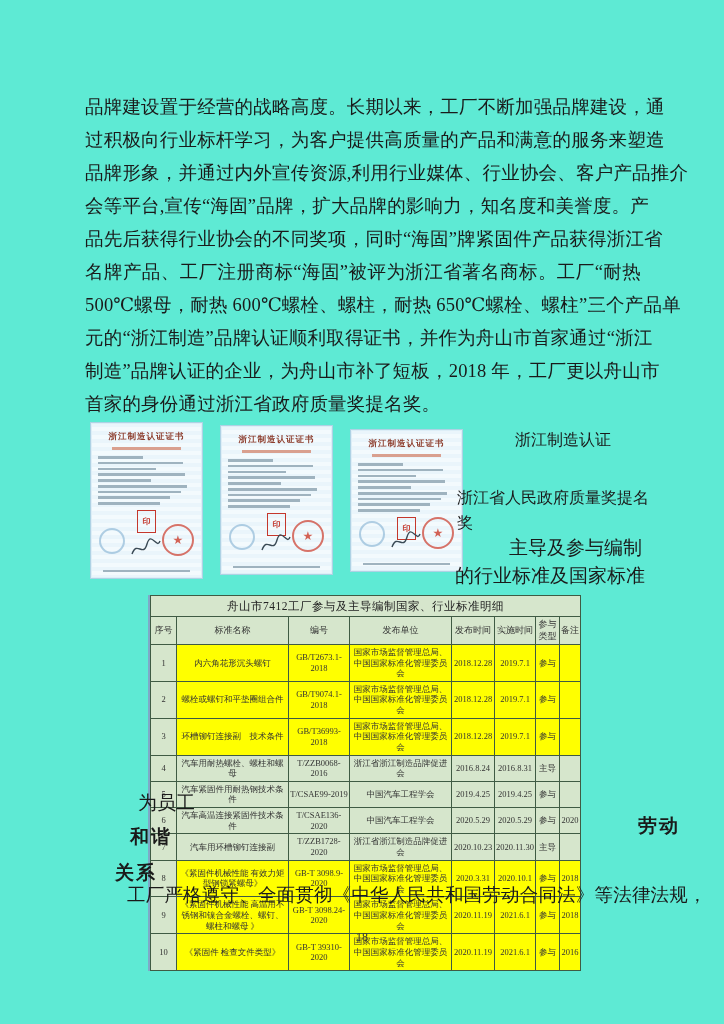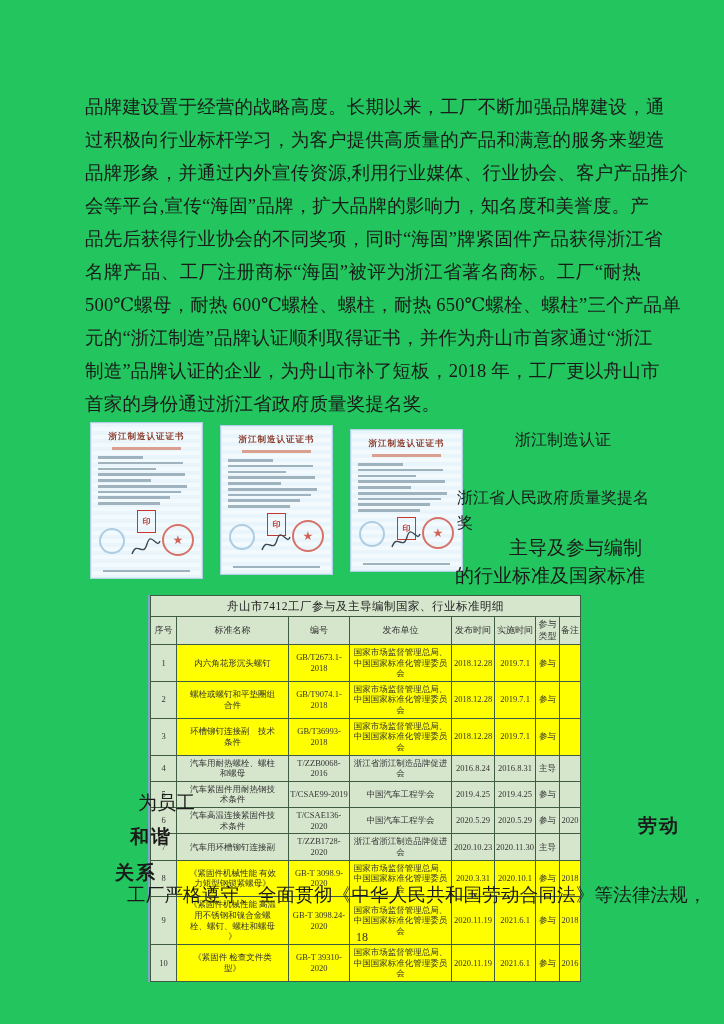--- a/index.html
+++ b/index.html
@@ -5,7 +5,7 @@
   * { margin:0; padding:0; box-sizing:border-box; }
   html,body { background:#888; }
   .page {
-    position:relative; width:724px; height:1024px; background:#22c55e;
+    position:relative; width:724px; height:1024px; background:#5eead4;
     margin:0 auto; overflow:hidden;
     font-family:"Liberation Serif","DejaVu Serif",serif; color:#1a1a1a;
   }

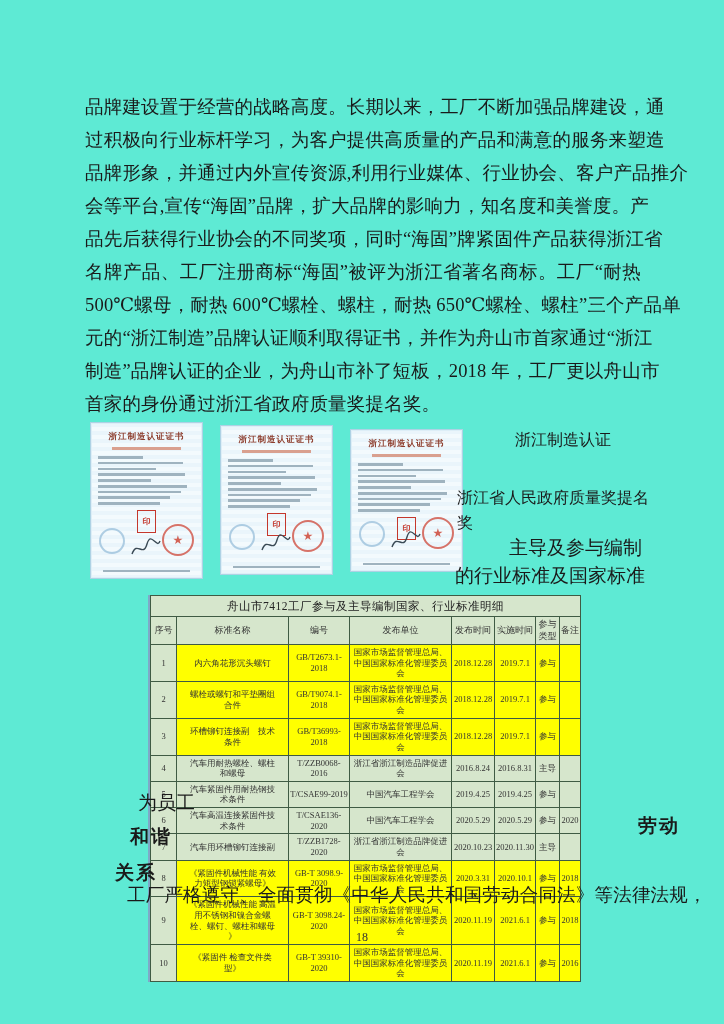--- a/index.html
+++ b/index.html
@@ -76,7 +76,7 @@
   table.std .title-cell { font-size:11.5px; color:#222; padding:3px 0; letter-spacing:.5px; }
   table.std th { font-size:9px; color:#333; }
   table.std td.hl { background:#ffff00; }
-  table.std td.name { padding:2px 10px; }
+  table.std td.name { padding:2px 2px; }
 
   
   .wrap-t { position:absolute; font-size:19px;margin-left:41px; }

